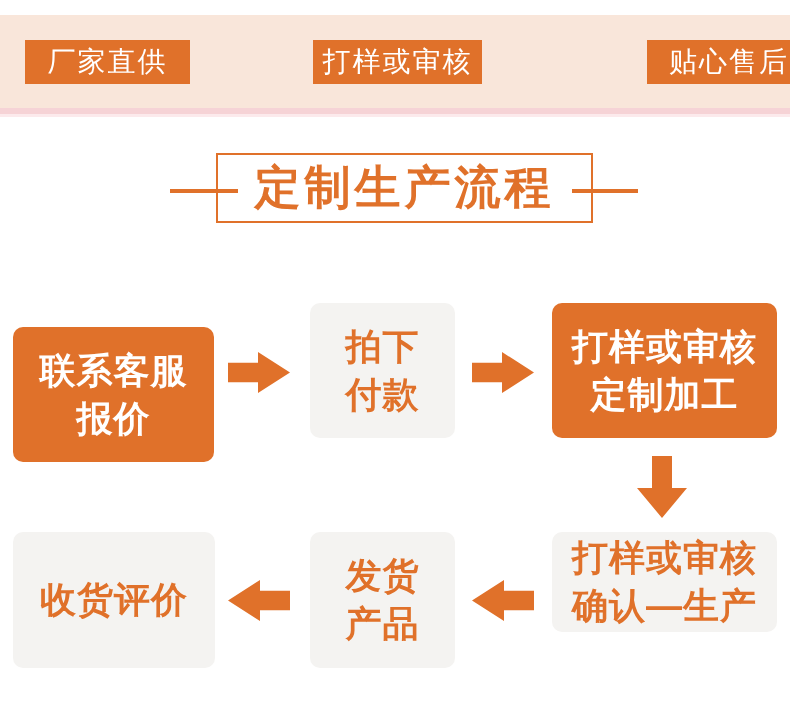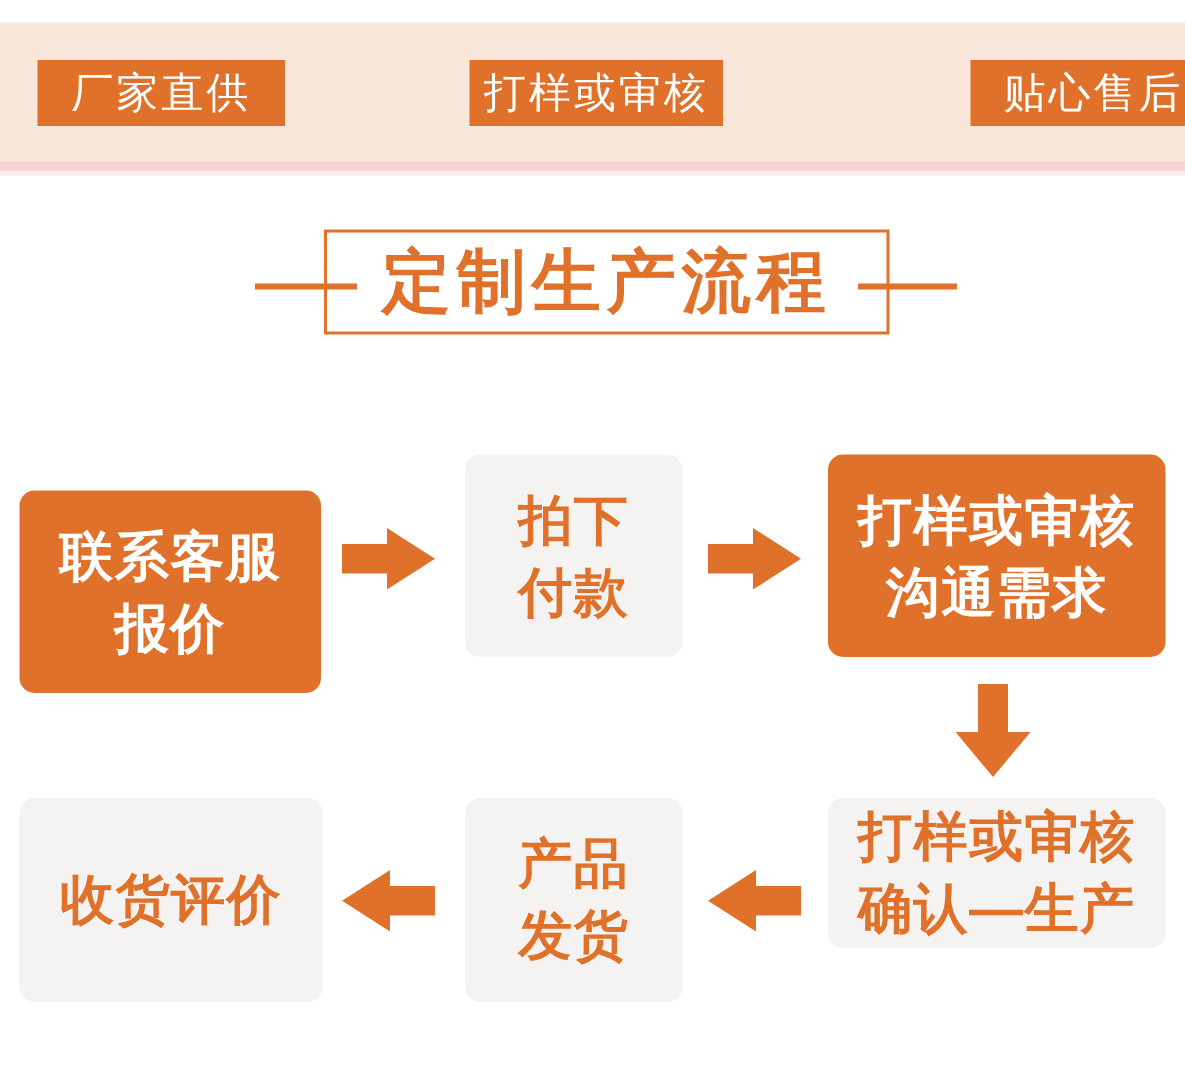--- a/index.html
+++ b/index.html
@@ -106,7 +106,7 @@
 
   <div class="step orange step-3">
     <span>打样或审核</span>
-    <span>沟通需求</span>
+    <span>定制加工</span>
   </div>
 
   <div class="arrow arrow-down">

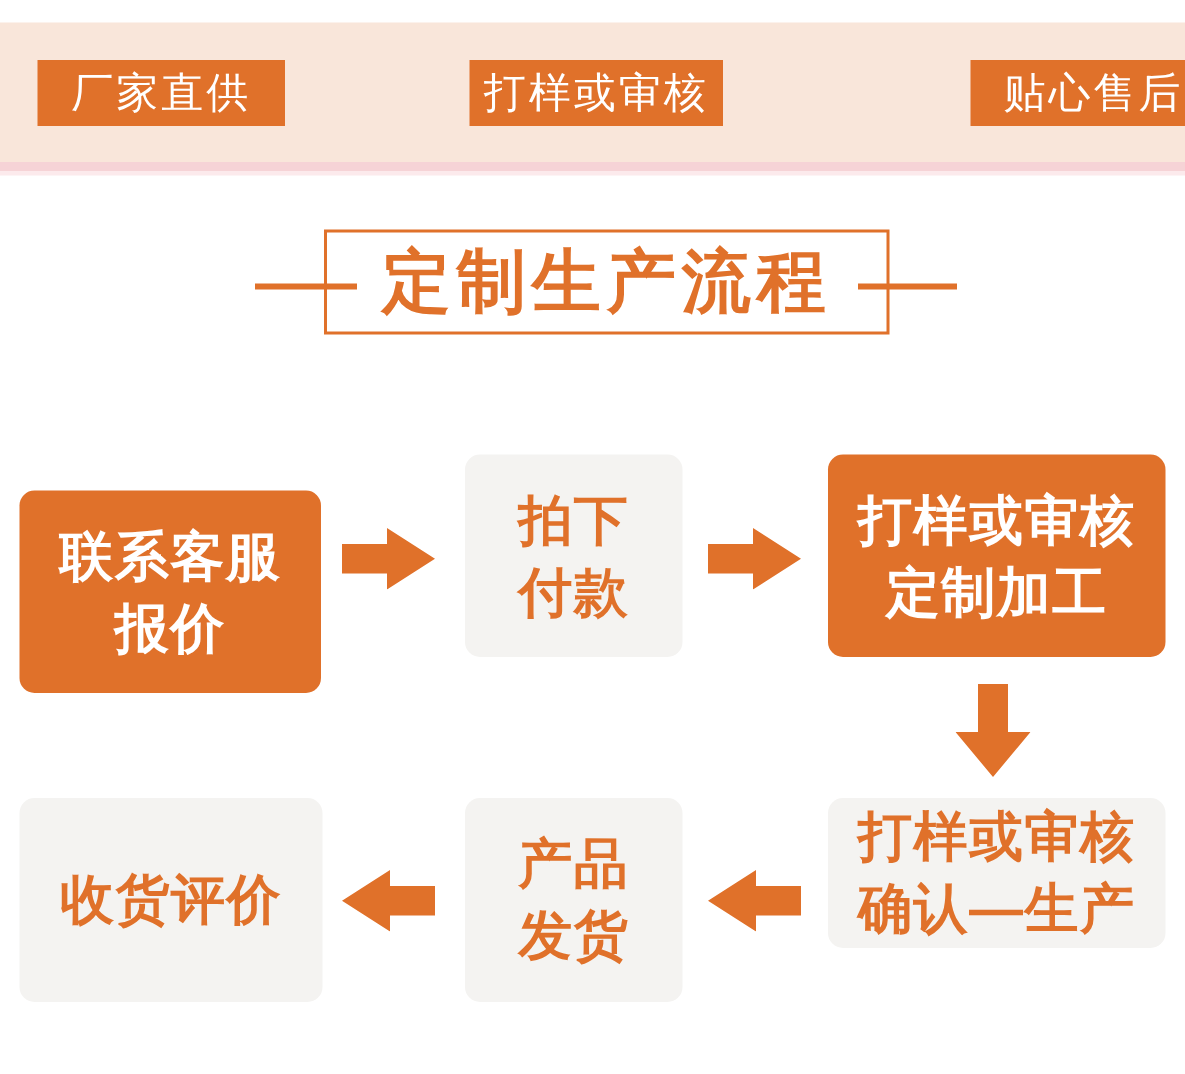--- a/index.html
+++ b/index.html
@@ -127,8 +127,8 @@
   </div>
 
   <div class="step gray step-5">
+    <span>发货</span>
     <span>产品</span>
-    <span>发货</span>
   </div>
 
   <div class="arrow arrow-r2b">

